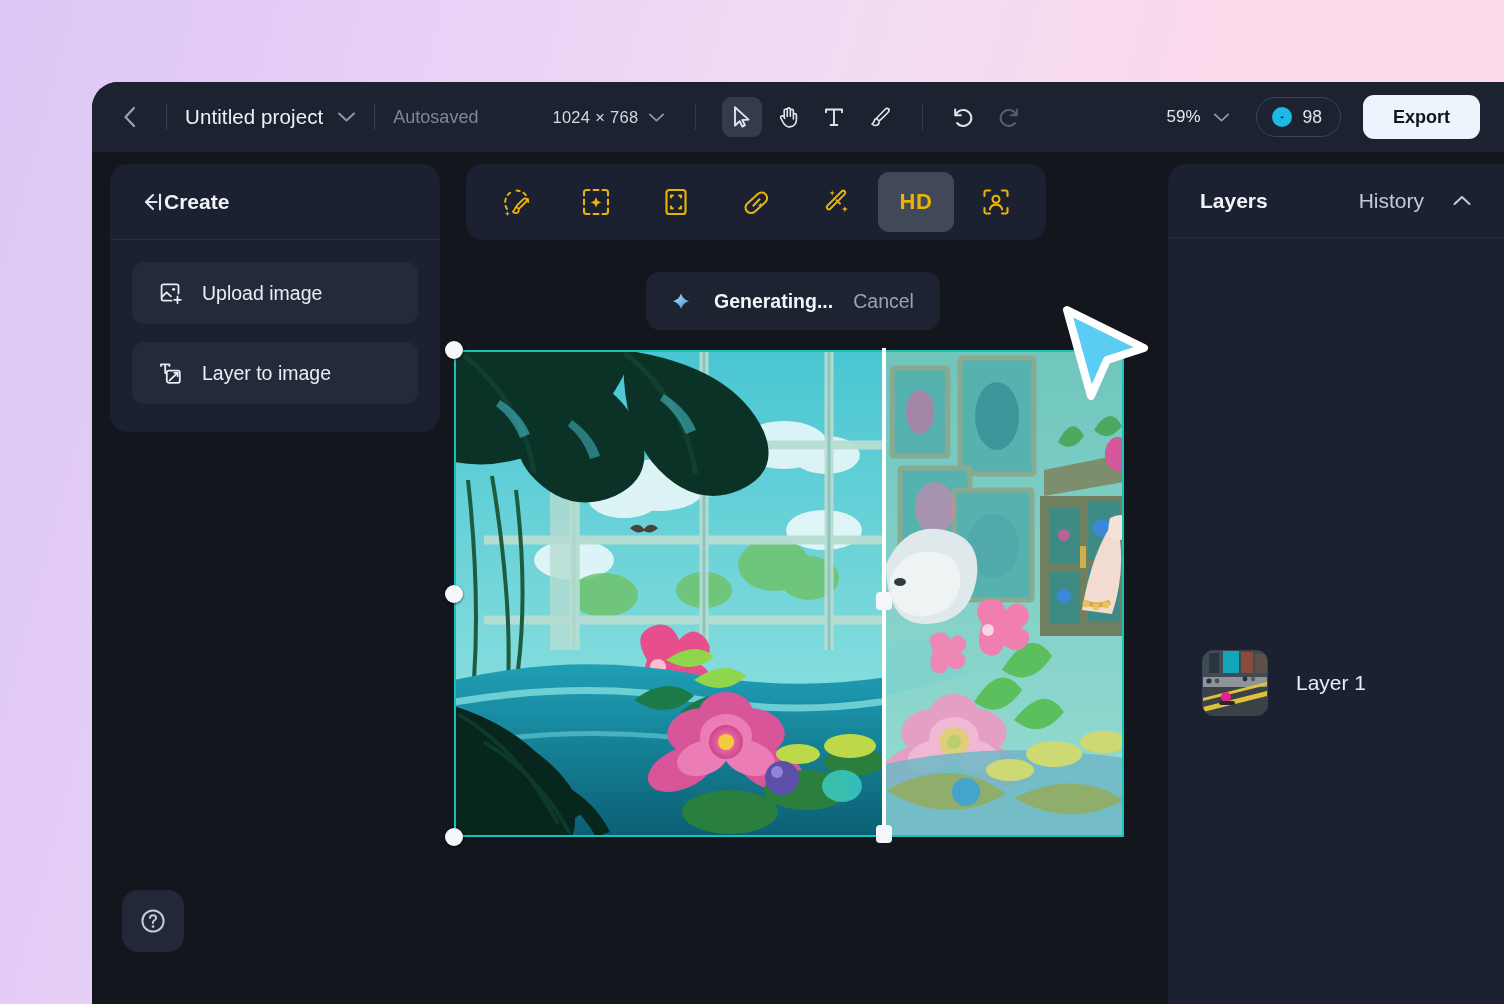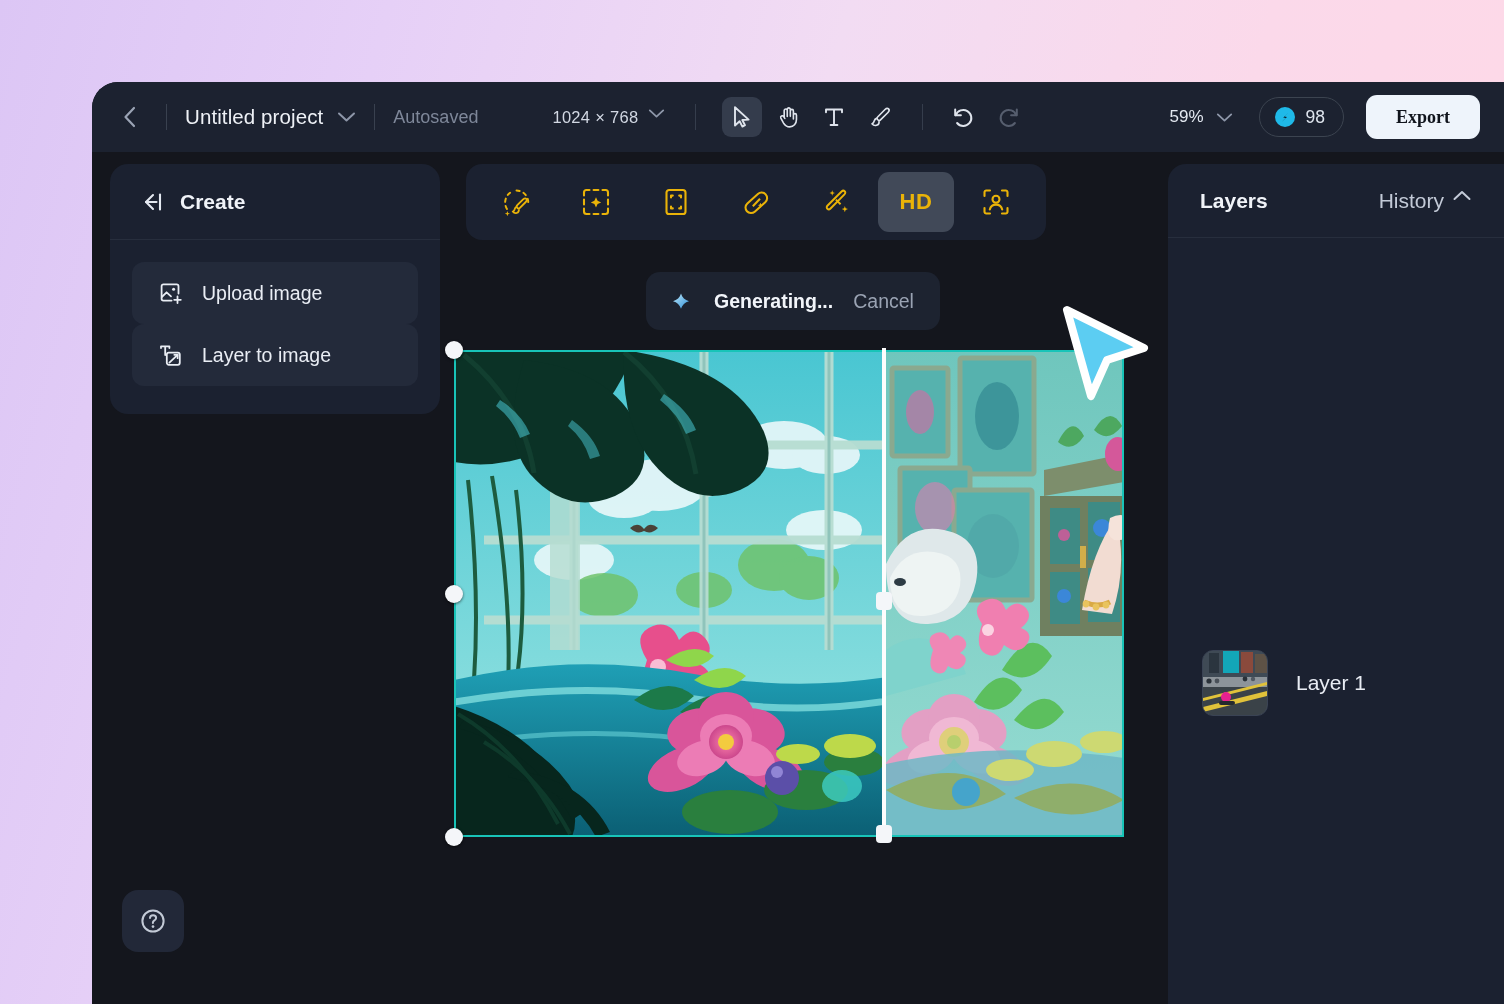--- a/index.html
+++ b/index.html
@@ -36,7 +36,7 @@
   .proj-title { color: #eef1f6; font-size: 20.5px; font-weight: 500; letter-spacing: .1px; }
   .chev { color: #8d96a8; margin-left: 14px; display: inline-flex; cursor: pointer; }
   .autosaved { color: #7e8799; font-size: 18px; }
-  .dims { color: #d2d8e3; font-size: 16.5px; letter-spacing: .3px; display:flex; gap:10px; cursor:pointer;}
+  .dims { color: #d2d8e3; font-size: 16.5px; letter-spacing: .3px; display:flex; align-items:center; gap:10px; cursor:pointer;}
   .vdiv { width: 1px; height: 26px; background: #353d4c; }
 
   .tool-btn {

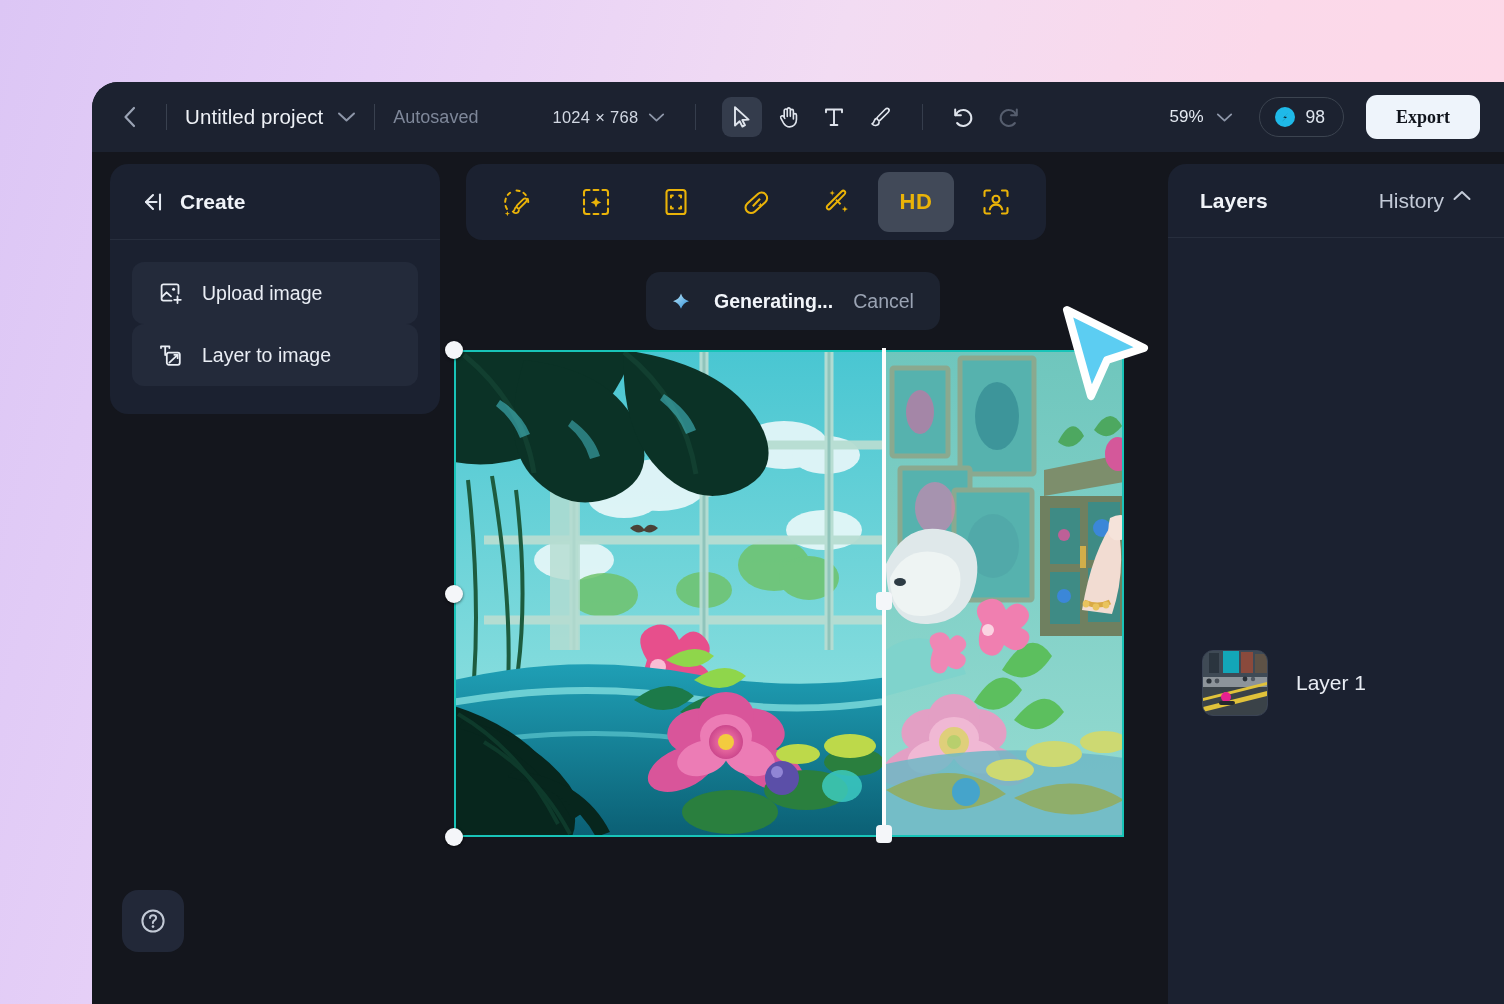--- a/index.html
+++ b/index.html
@@ -60,7 +60,7 @@
     font-size: 18px; font-weight: 700;
     border-radius: 11px; height: 44px; padding: 0 30px;
     display: flex; align-items: center; cursor: pointer; border: none;
-    font-family: Liberation Serif, serif;
+    font-family: Liberation Sans, sans-serif;
   }
 
   

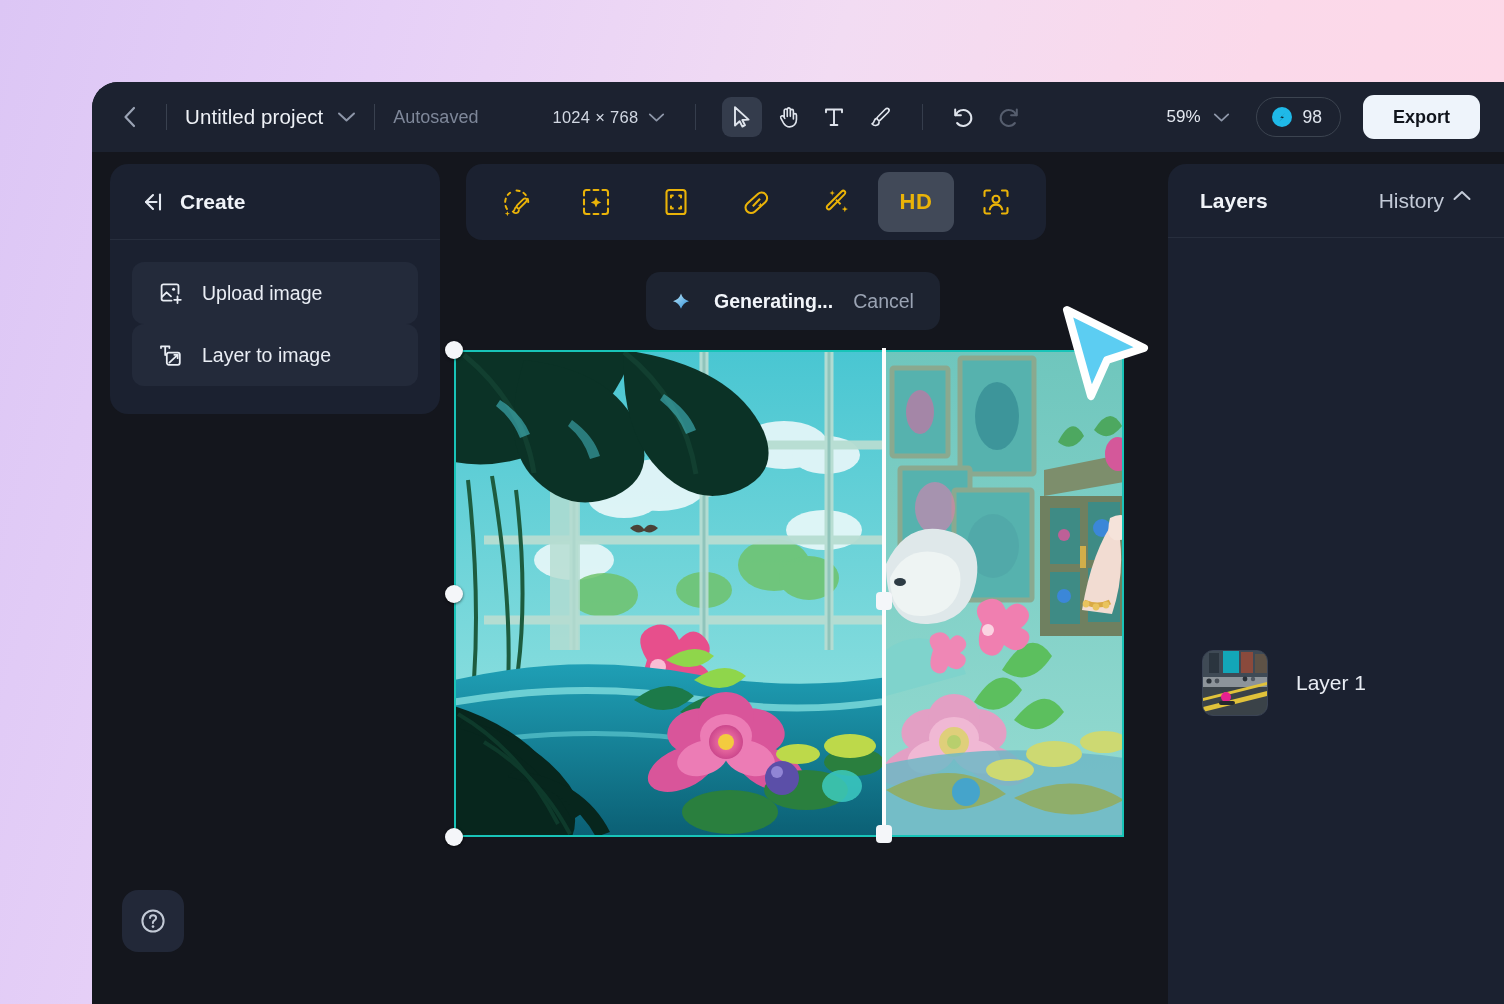--- a/index.html
+++ b/index.html
@@ -70,7 +70,7 @@
     border-radius: 18px; overflow: hidden;
   }
   .panel-head {
-    height: 76px; display: flex; align-items: center; gap: 16px;
+    height: 76px; display: flex; align-items: center; 
     padding: 0 28px; border-bottom: 1px solid #272e3d;
   }
   .panel-head .title { color: #f0f3f8; font-size: 21px; font-weight: 700; }

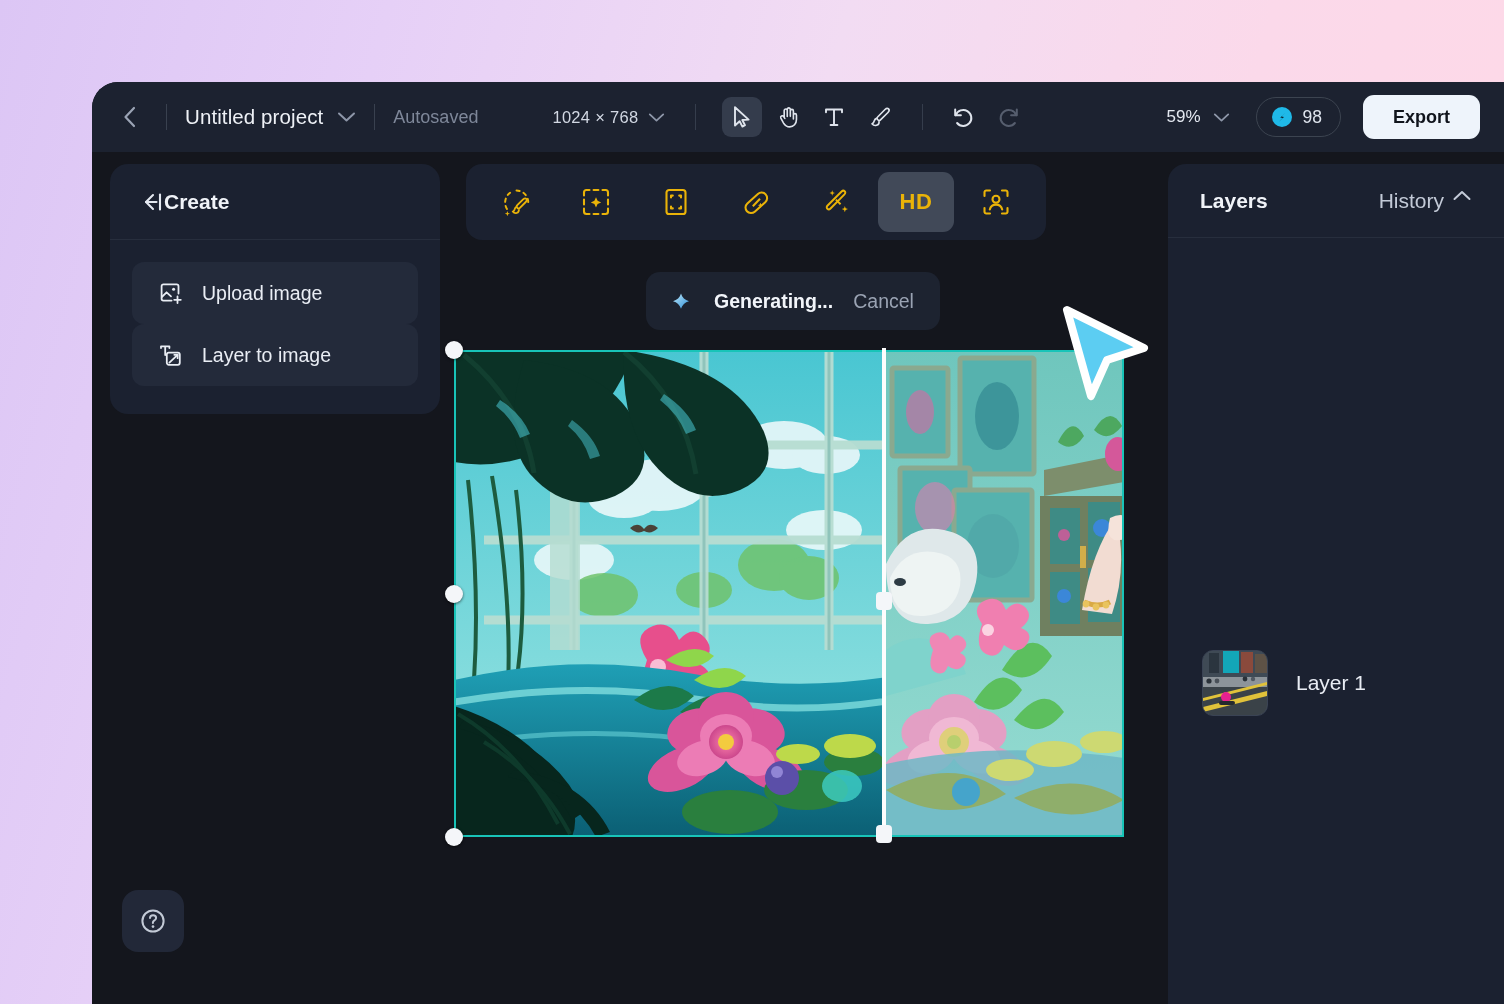--- a/index.html
+++ b/index.html
@@ -148,7 +148,7 @@
     padding: 0 32px; border-bottom: 1px solid #272e3d;
   }
   .rp-tab-active { color: #f0f3f8; font-size: 21px; font-weight: 700; cursor: pointer; }
-  .rp-tab { color: #c3cad7; font-size: 21px; display: flex; gap: 8px; cursor: pointer; }
+  .rp-tab { color: #c3cad7; font-size: 21px; display: flex; align-items: center; gap: 28px; cursor: pointer; }
   .empty-state {
     position: absolute; left: 0; right: 0; top: 130px;
     display: flex; flex-direction: column; align-items: center; gap: 54px;

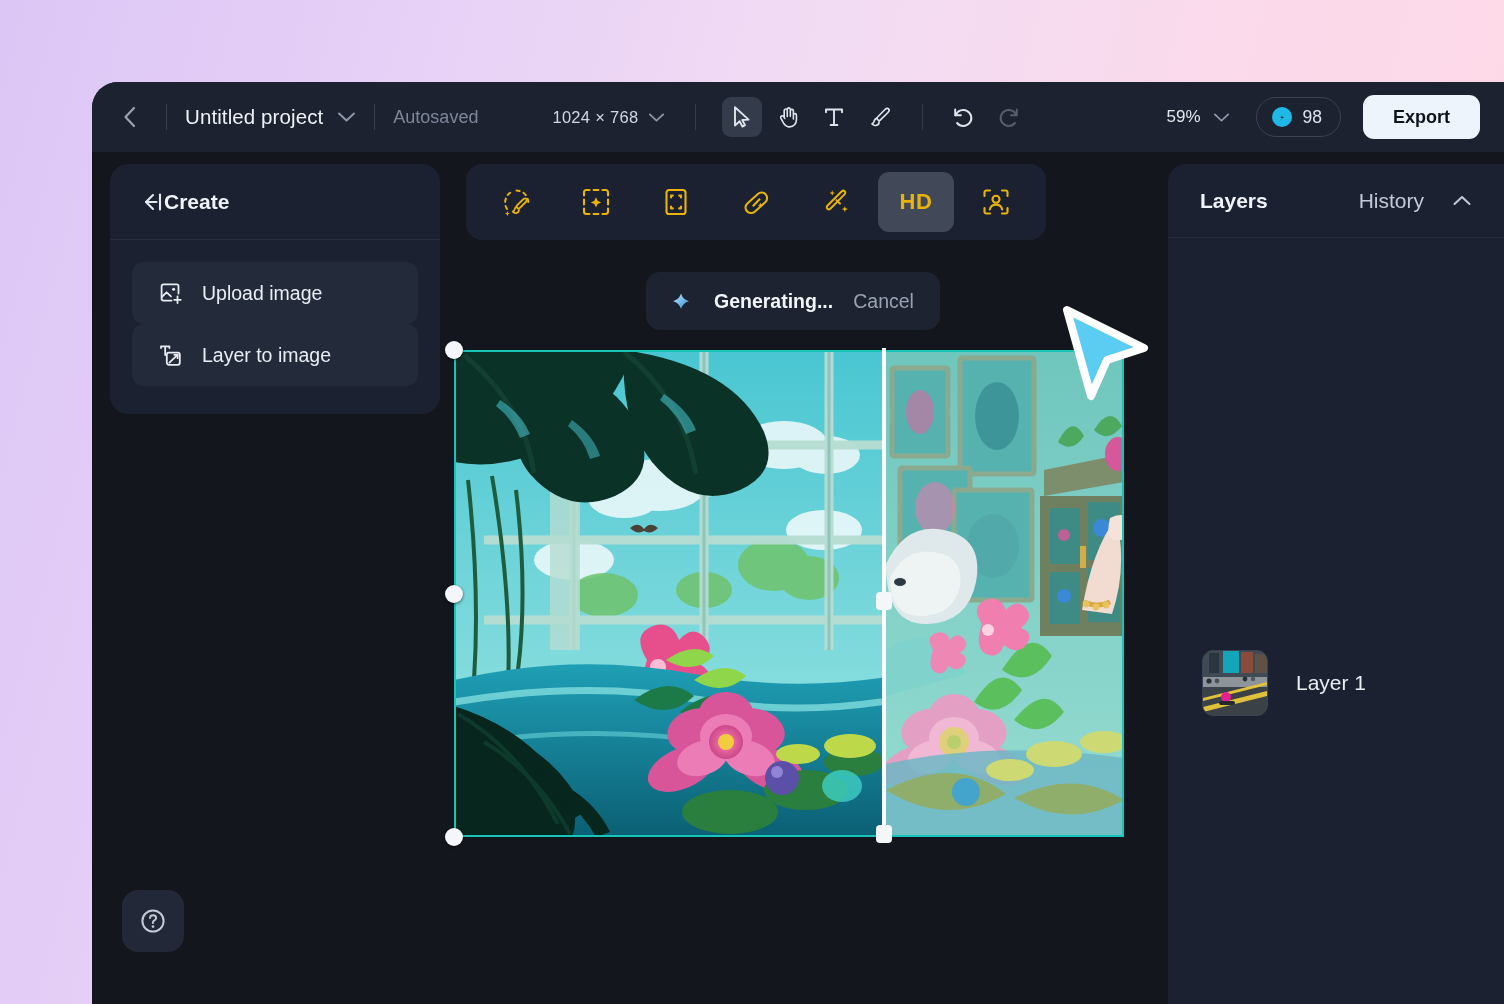--- a/index.html
+++ b/index.html
@@ -74,7 +74,7 @@
     padding: 0 28px; border-bottom: 1px solid #272e3d;
   }
   .panel-head .title { color: #f0f3f8; font-size: 21px; font-weight: 700; }
-  .panel-body { padding: 22px 22px 28px 22px; display: flex; flex-direction: column; }
+  .panel-body { padding: 22px 22px 28px 22px; display: flex; flex-direction: column; gap: 18px; }
   .create-item {
     height: 62px; background: #232a3a; border-radius: 12px;
     display: flex; align-items: center; gap: 18px;

